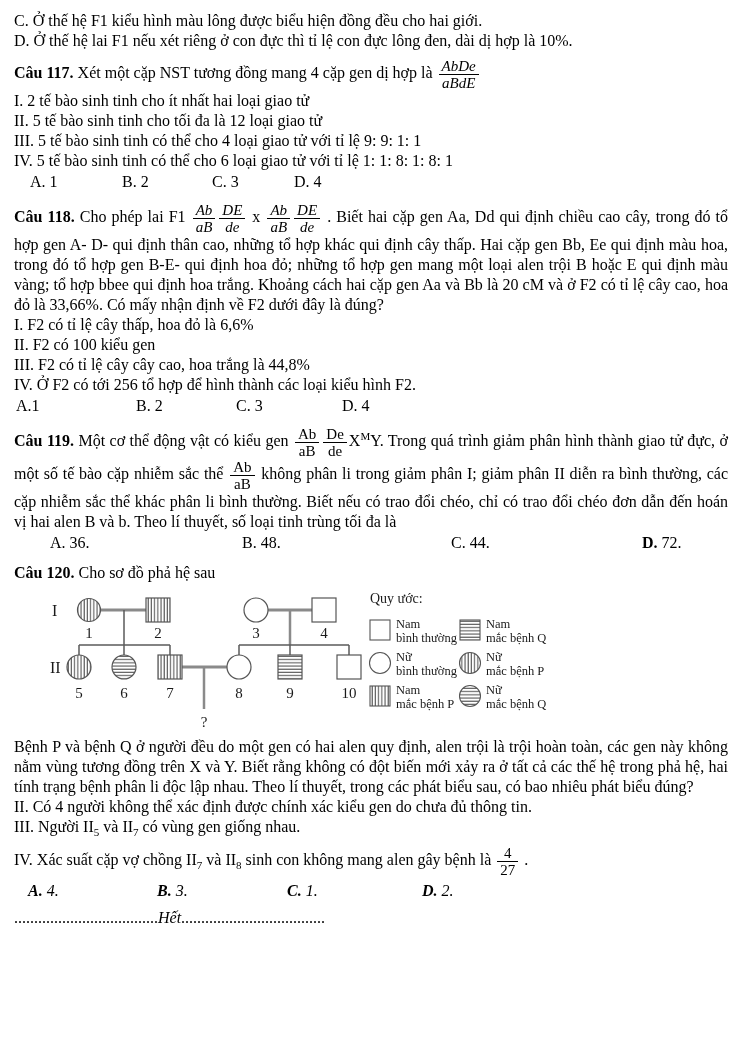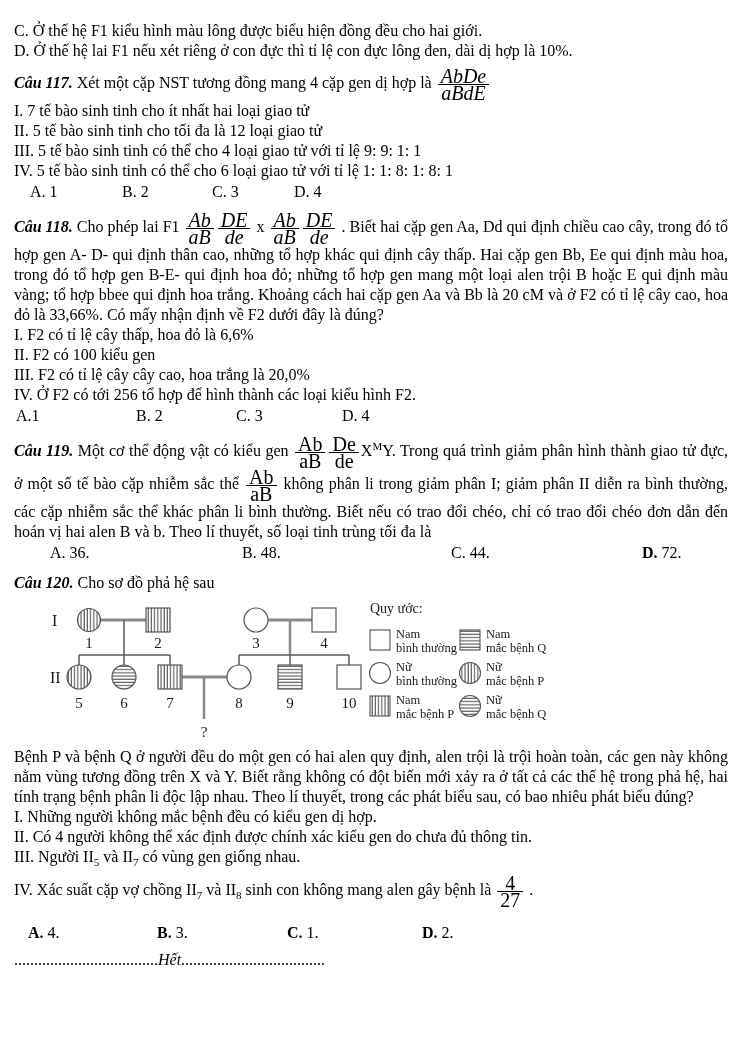--- a/index.html
+++ b/index.html
@@ -5,7 +5,7 @@
   html,body{margin:0;padding:0;background:#ffffff;}
   body{width:740px;height:1040px;overflow:hidden;color:#000;
        font-family:"Liberation Serif","DejaVu Serif",serif;font-size:16px;}
-  .page{padding:21px 12px 0 14px;}
+  .page{padding:11px 12px 0 14px;}
   .line{line-height:20px;margin:0;}
   .para{line-height:20px;text-align:justify;margin:0;}
   .q{margin-top:7px;}

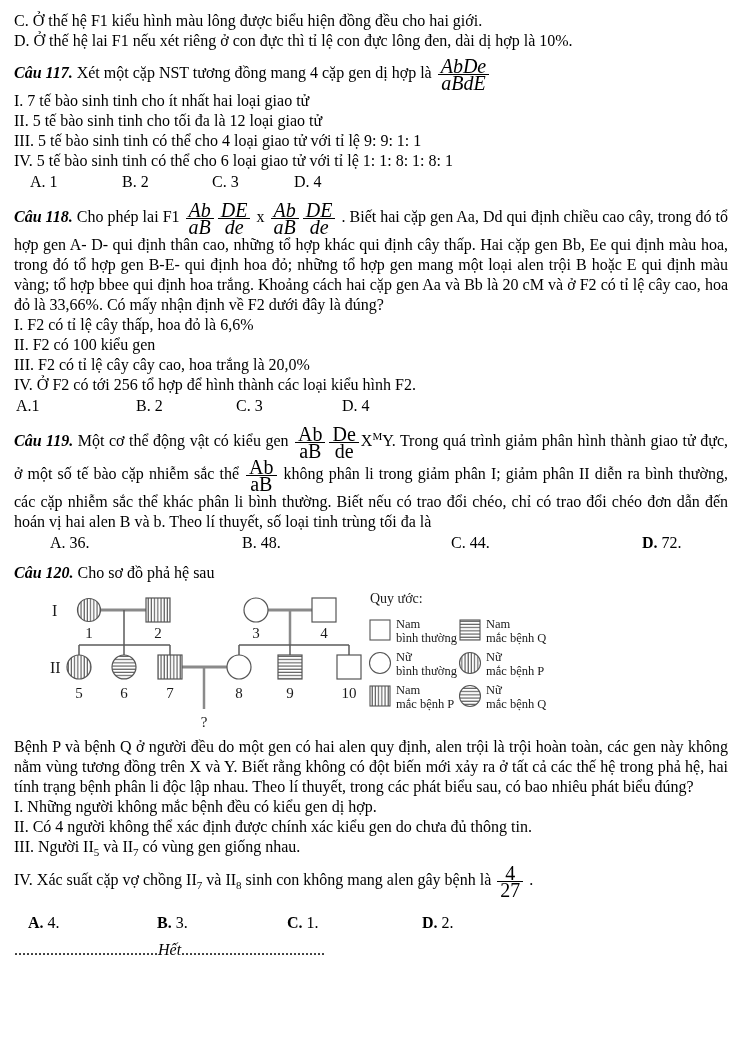--- a/index.html
+++ b/index.html
@@ -9,7 +9,7 @@
   .line{line-height:20px;margin:0;}
   .para{line-height:20px;text-align:justify;margin:0;}
   .q{margin-top:7px;}
-  .qlabel{font-weight:bold;font-style:italic;}
+  .qlabel{font-weight:bold;}
   .frac{display:inline-block;vertical-align:middle;text-align:center;
         font-size:20px;line-height:16px;padding:0 2px;}
   .frac .num{display:block;border-bottom:1px solid #000;padding:0 3px;}

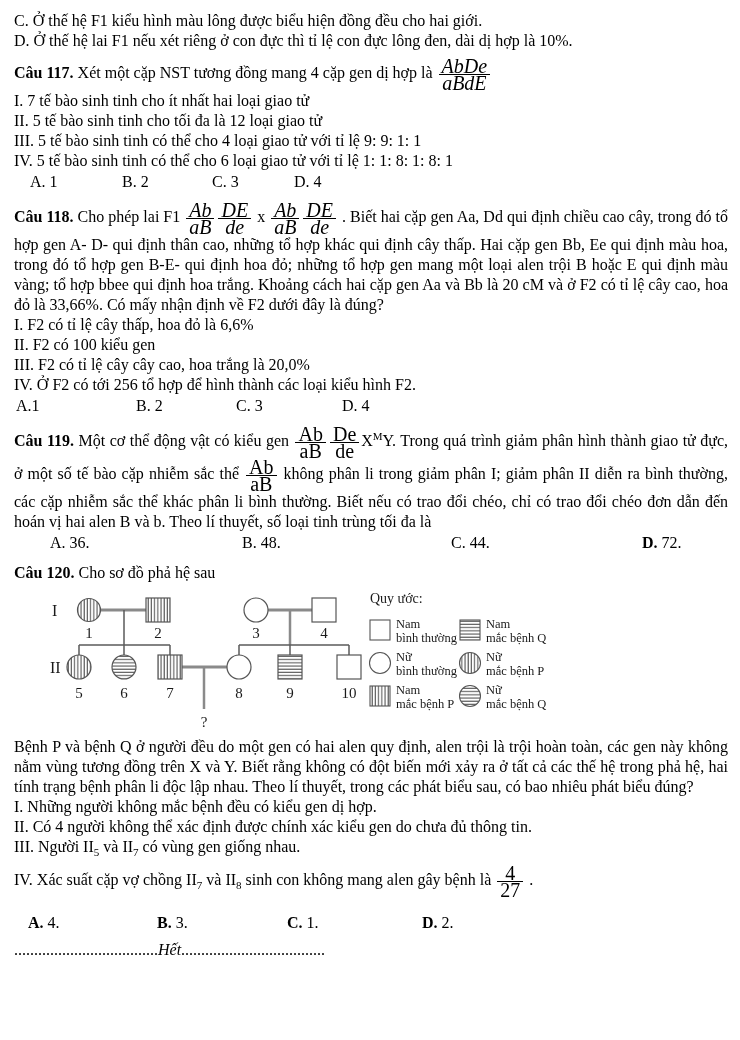--- a/index.html
+++ b/index.html
@@ -11,7 +11,7 @@
   .q{margin-top:7px;}
   .qlabel{font-weight:bold;}
   .frac{display:inline-block;vertical-align:middle;text-align:center;
-        font-size:20px;line-height:16px;padding:0 2px;}
+        font-size:15px;line-height:16px;padding:0 2px;}
   .frac .num{display:block;border-bottom:1px solid #000;padding:0 3px;}
   .frac .den{display:block;padding:0 3px;}
   .frac.it{font-style:italic;}

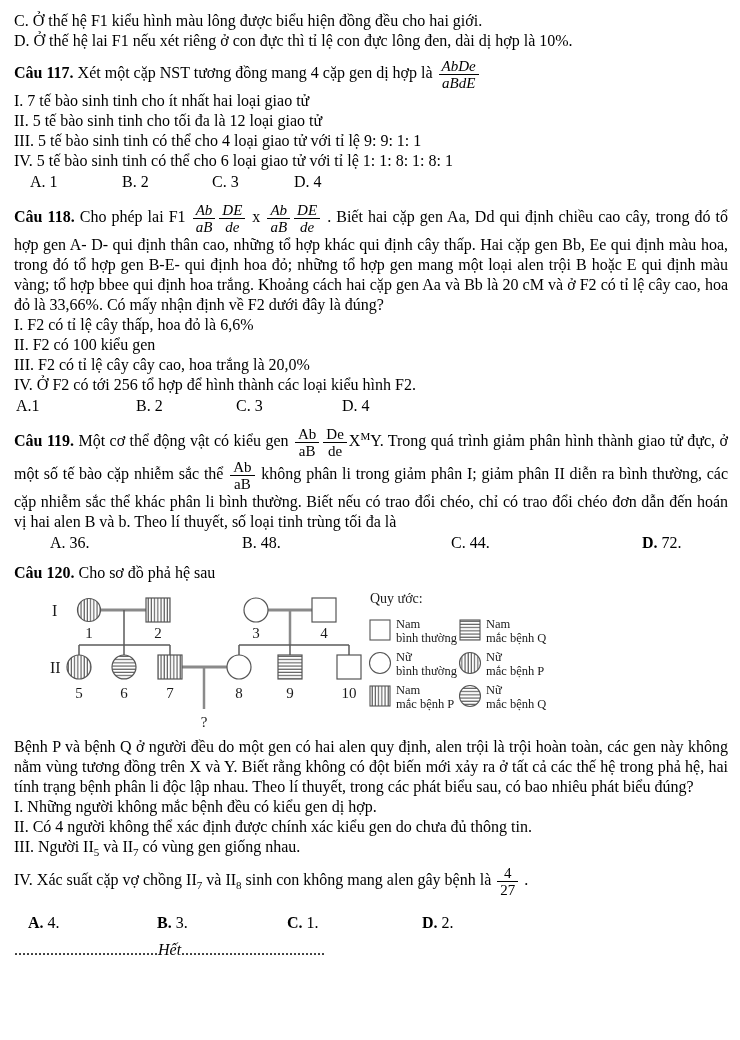--- a/index.html
+++ b/index.html
@@ -36,7 +36,7 @@
     <div class="para">
       <span class="qlabel">Câu 117.</span><span> Xét một cặp NST tương đồng mang 4 cặp gen dị hợp là </span><span class="frac it"><span class="num">AbDe</span><span class="den">aBdE</span></span>
     </div>
-    <div class="line">I. 7 tế bào sinh tinh cho ít nhất hai loại giao tử</div>
+    <div class="line">I. 2 tế bào sinh tinh cho ít nhất hai loại giao tử</div>
     <div class="line">II. 5 tế bào sinh tinh cho tối đa là 12 loại giao tử</div>
     <div class="line">III. 5 tế bào sinh tinh có thể cho 4 loại giao tử với tỉ lệ 9: 9: 1: 1</div>
     <div class="line">IV. 5 tế bào sinh tinh có thể cho 6 loại giao tử với tỉ lệ 1: 1: 8: 1: 8: 1</div>

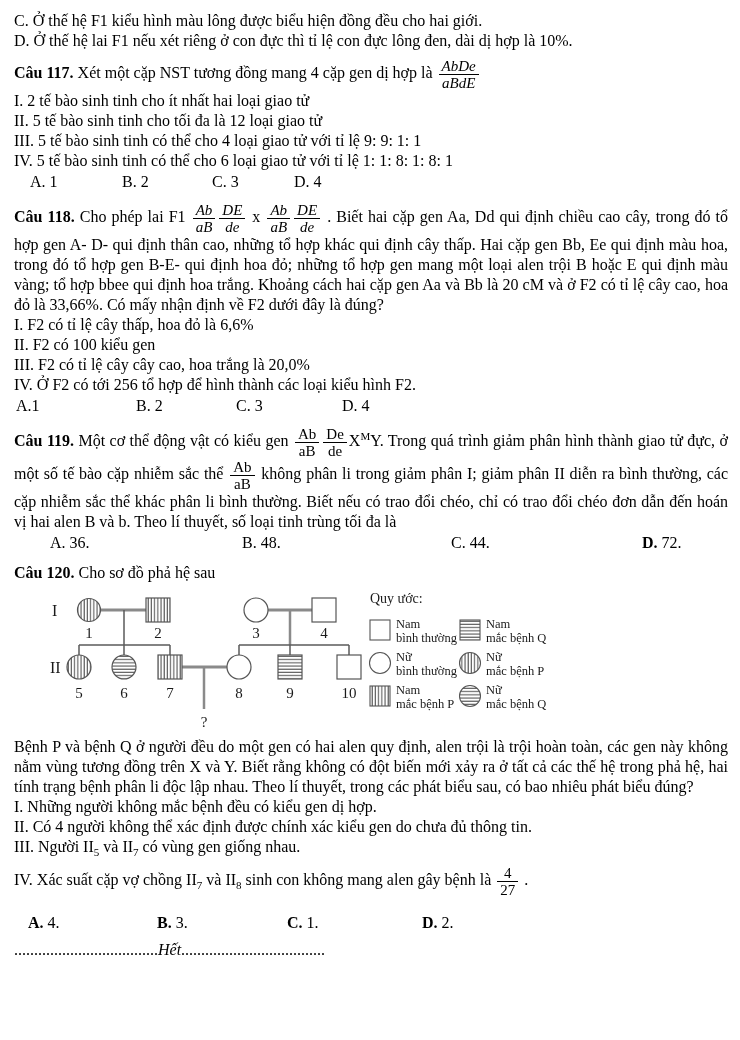--- a/index.html
+++ b/index.html
@@ -54,7 +54,7 @@
     </div>
     <div class="line">I. F2 có tỉ lệ cây thấp, hoa đỏ là 6,6%</div>
     <div class="line">II. F2 có 100 kiểu gen</div>
-    <div class="line">III. F2 có tỉ lệ cây cây cao, hoa trắng là 20,0%</div>
+    <div class="line">III. F2 có tỉ lệ cây cây cao, hoa trắng là 44,8%</div>
     <div class="line">IV. Ở F2 có tới 256 tổ hợp để hình thành các loại kiểu hình F2.</div>
     <div class="opts">
       <span class="opt" style="left:2px"><span>A.</span><span>1</span></span>

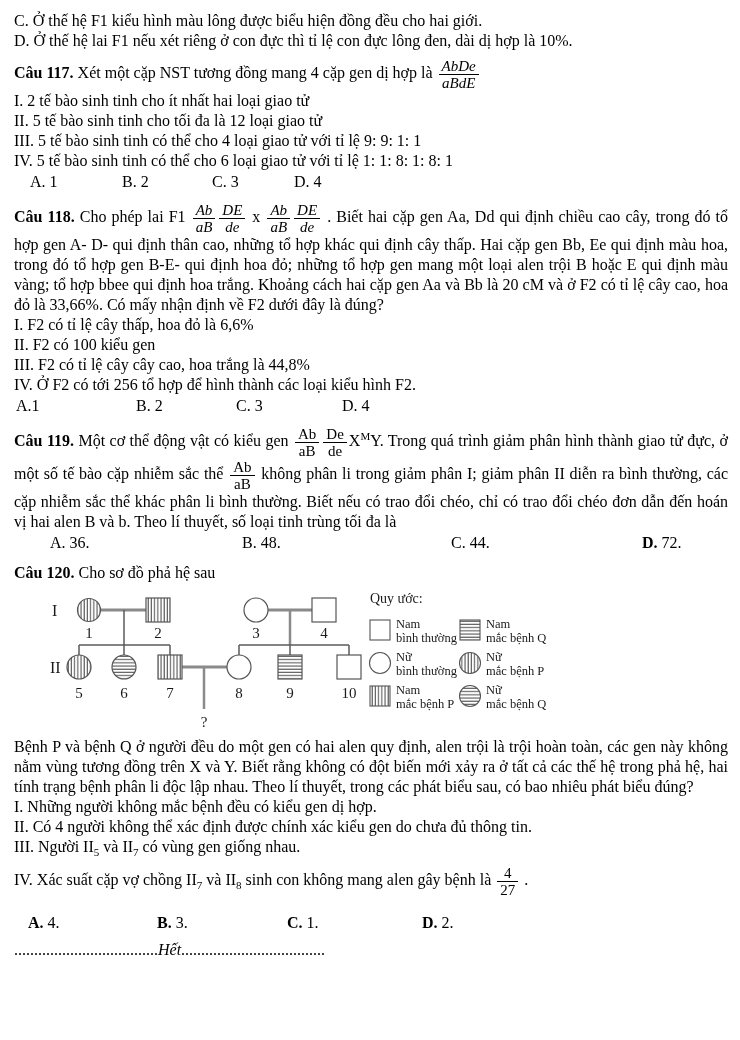--- a/index.html
+++ b/index.html
@@ -170,7 +170,6 @@
     </div>
 
     <div class="para">Bệnh P và bệnh Q ở người đều do một gen có hai alen quy định, alen trội là trội hoàn toàn, các gen này không nằm vùng tương đồng trên X và Y. Biết rằng không có đột biến mới xảy ra ở tất cả các thế hệ trong phả hệ, hai tính trạng bệnh phân li độc lập nhau. Theo lí thuyết, trong các phát biểu sau, có bao nhiêu phát biểu đúng?</div>
-    <div class="line">I. Những người không mắc bệnh đều có kiểu gen dị hợp.</div>
     <div class="line">II. Có 4 người không thể xác định được chính xác kiểu gen do chưa đủ thông tin.</div>
     <div class="line">
       <span>III.  Người II</span><sub>5</sub><span> và II</span><sub>7</sub><span> có vùng gen giống nhau.</span>

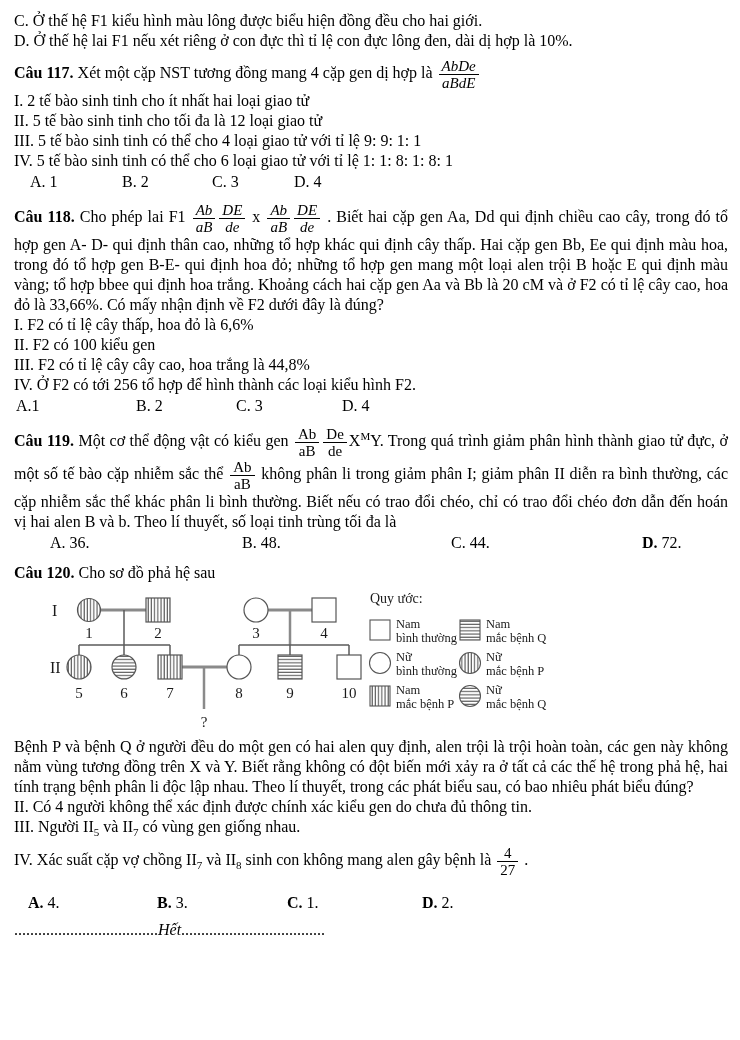--- a/index.html
+++ b/index.html
@@ -177,7 +177,7 @@
     <div class="line" style="margin-top:3px;">
       <span>IV. Xác suất cặp vợ chồng II</span><sub>7</sub><span> và II</span><sub>8</sub><span> sinh con không mang alen gây bệnh là </span><span class="frac"><span class="num">4</span><span class="den">27</span></span><span> .</span>
     </div>
-    <div class="opts" style="margin-top:16px;">
+    <div class="opts" style="margin-top:4px;font-style:italic;">
       <span class="opt" style="left:14px"><span class="bl">A.</span> <span>4.</span></span>
       <span class="opt" style="left:143px"><span class="bl">B.</span> <span>3.</span></span>
       <span class="opt" style="left:273px"><span class="bl">C.</span> <span>1.</span></span>

